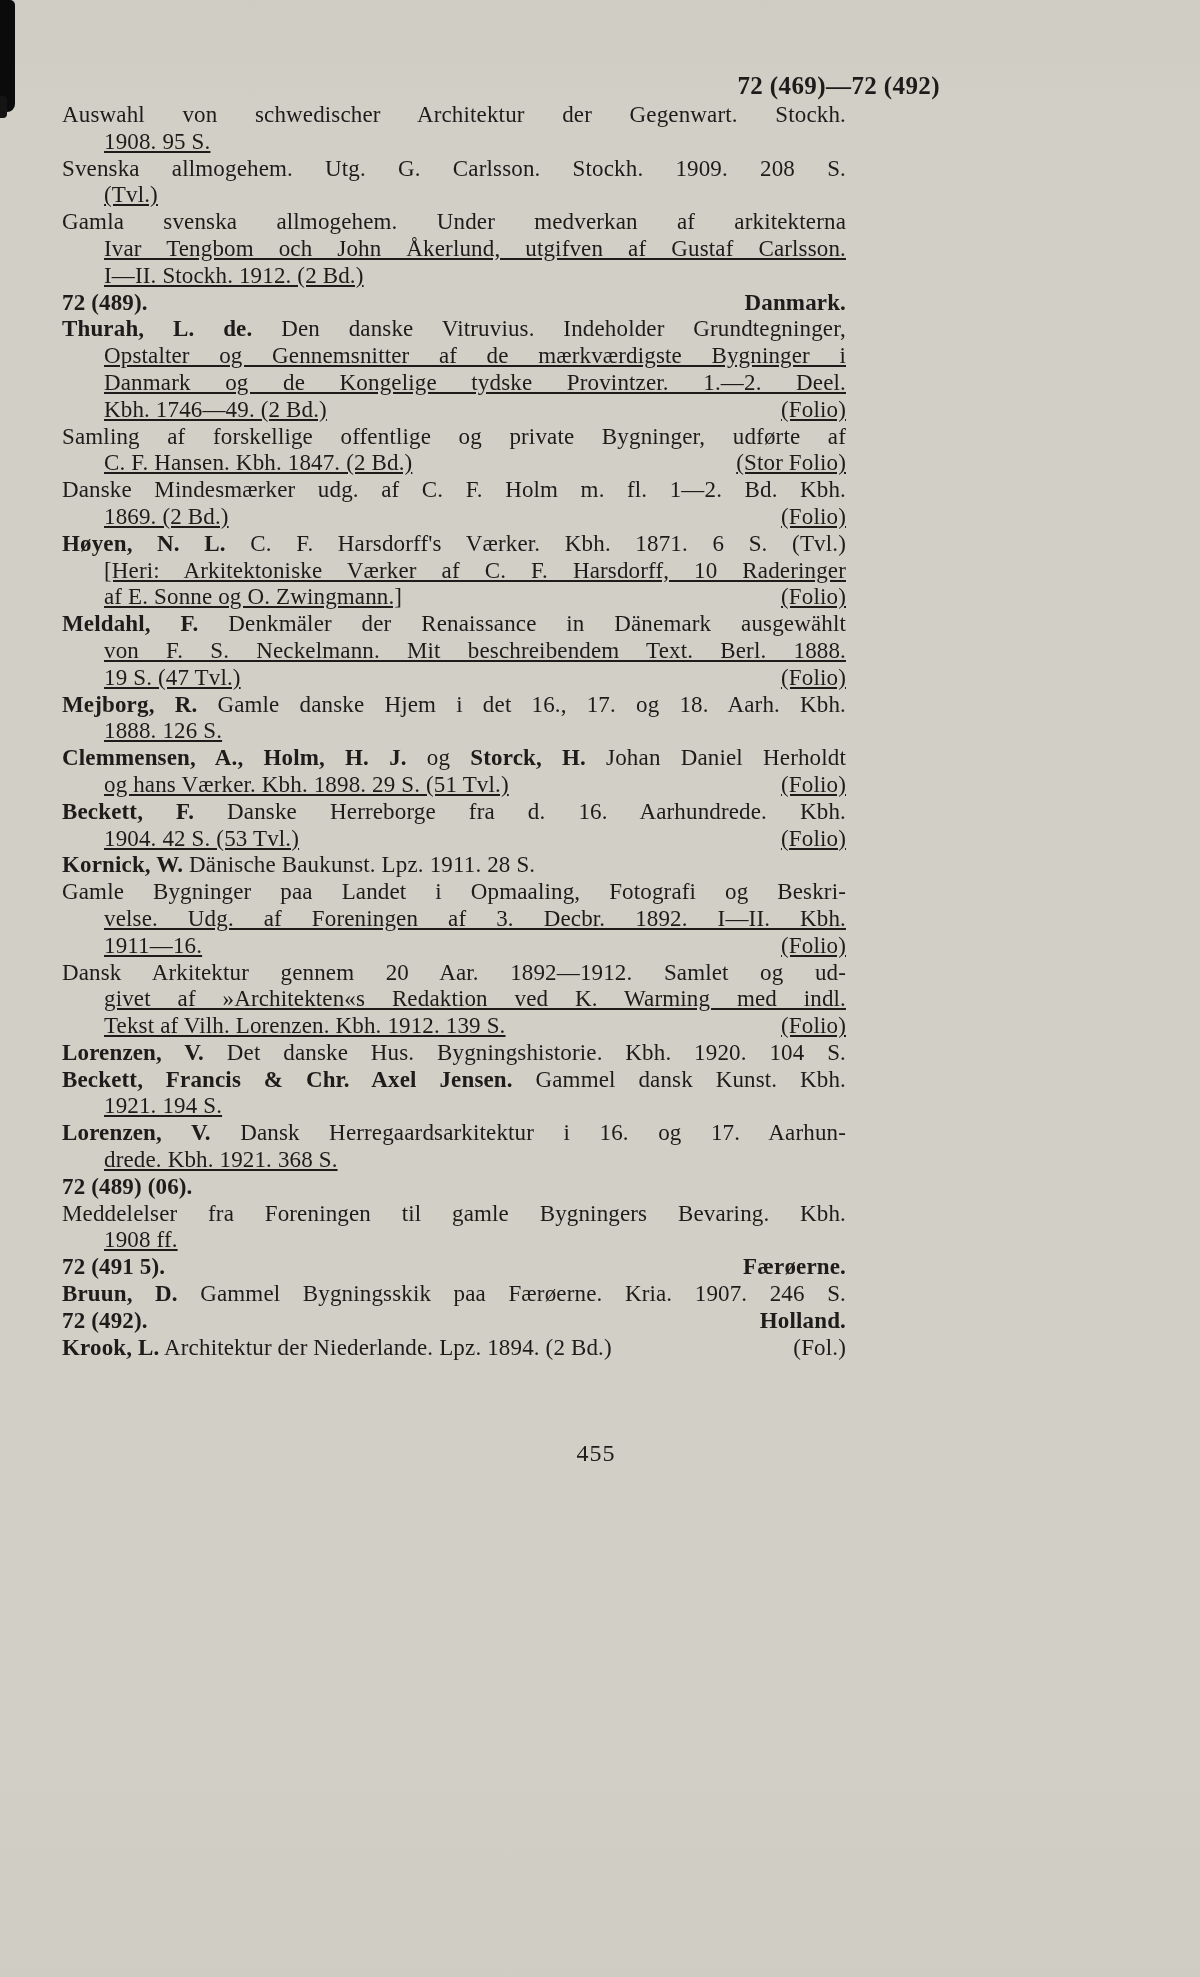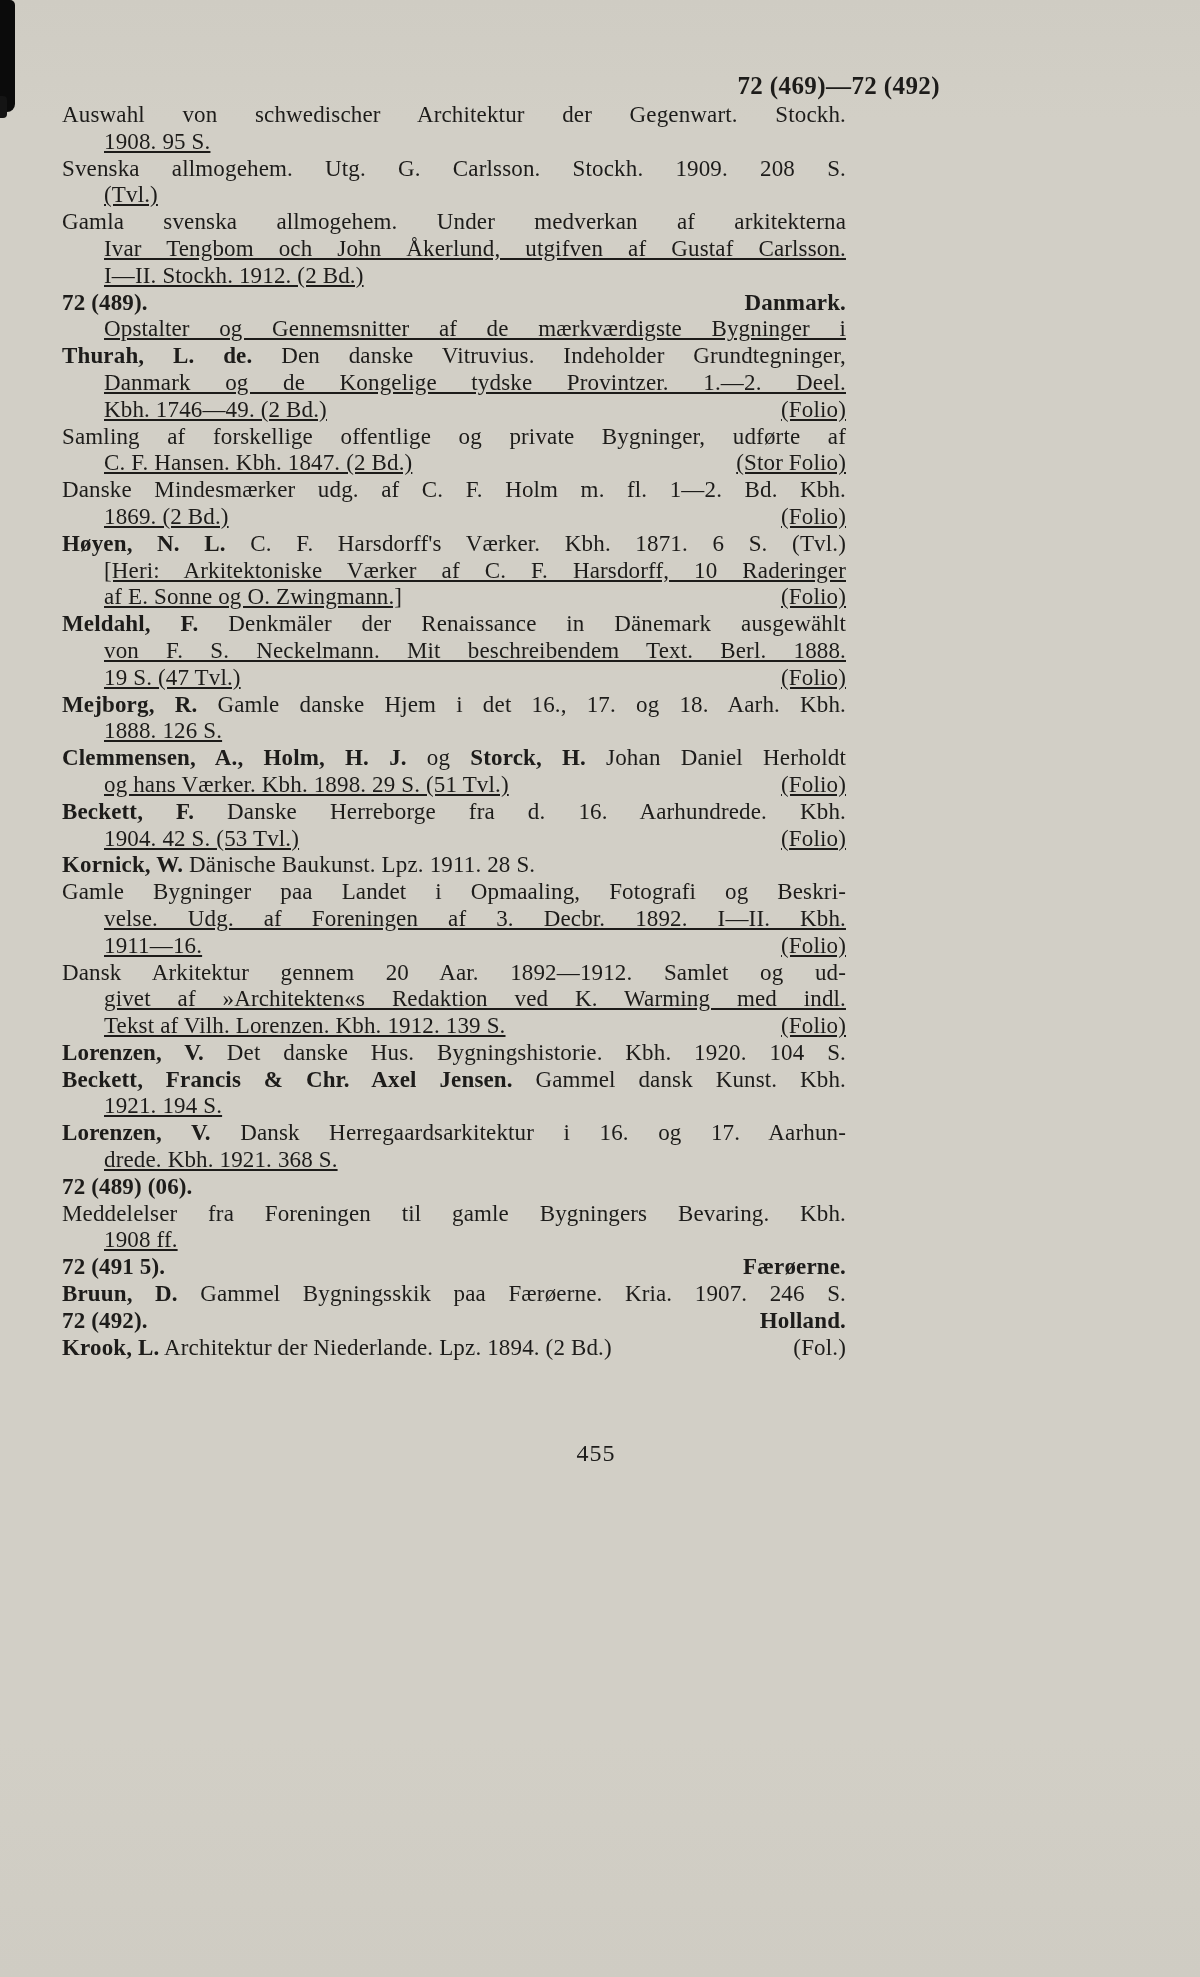--- a/index.html
+++ b/index.html
@@ -110,11 +110,11 @@
         </div>
       </div>
       <div class="entry">
+        <div class="line just">
+          <span class="left"><span class="b">Thurah, L. de.</span><span> Den danske Vitruvius. Indeholder Grundtegninger,</span></span>
+        </div>
         <div class="line ind just">
           <span class="left"><span>Opstalter og Gennemsnitter af de mærkværdigste Bygninger i</span></span>
-        </div>
-        <div class="line just">
-          <span class="left"><span class="b">Thurah, L. de.</span><span> Den danske Vitruvius. Indeholder Grundtegninger,</span></span>
         </div>
         <div class="line ind just">
           <span class="left"><span>Danmark og de Kongelige tydske Provintzer. 1.—2. Deel.</span></span>

